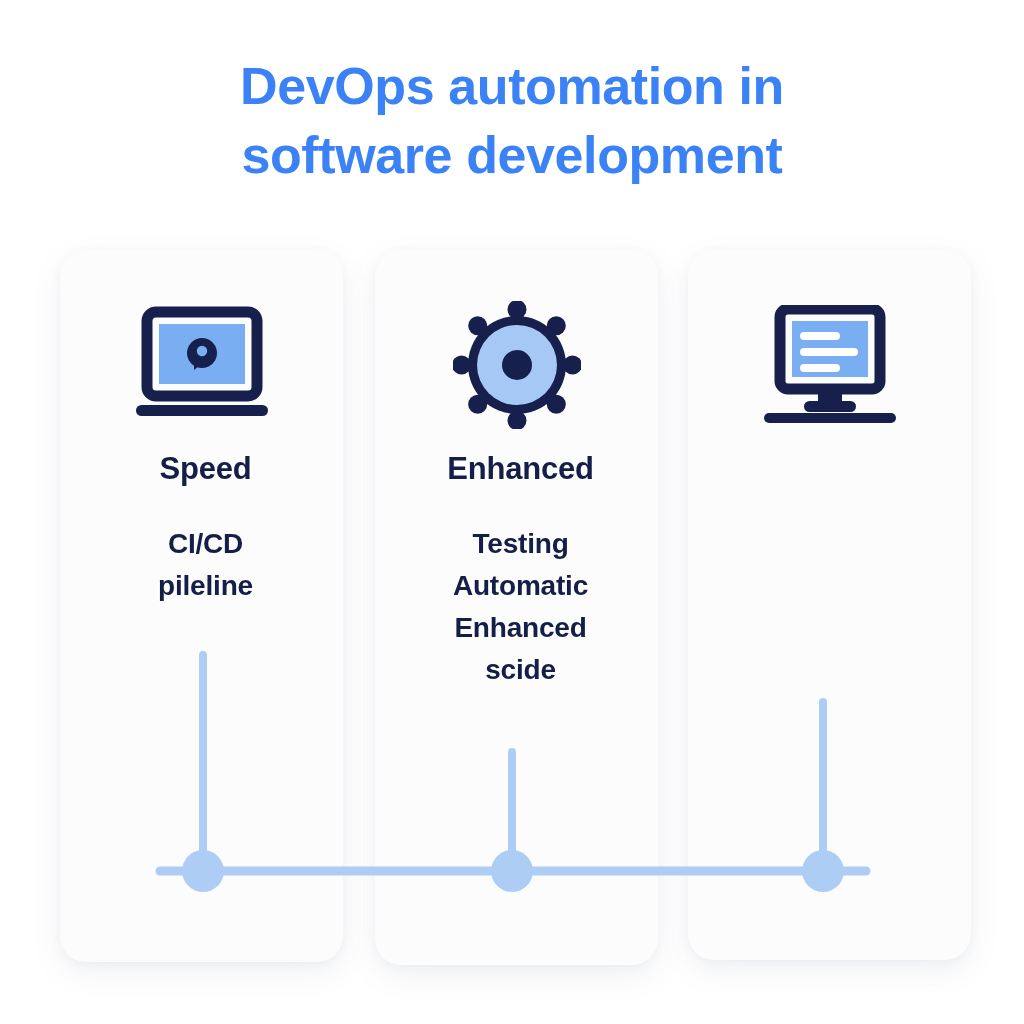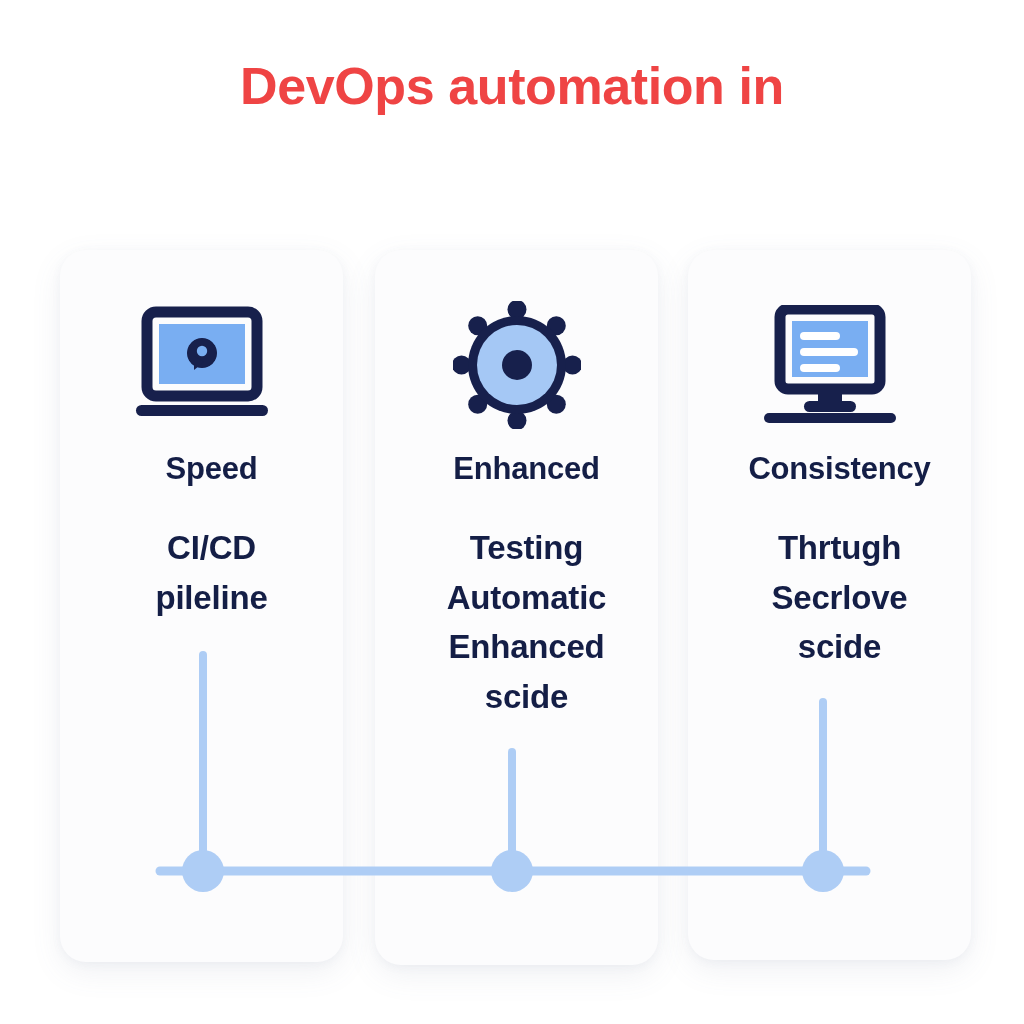--- a/index.html
+++ b/index.html
@@ -28,7 +28,7 @@
     top: 52px;
     width: 1024px;
     text-align: center;
-    color: #ef4444;
+    color: #3b82f6;
     font-size: 52px;
     font-weight: 700;
     line-height: 1.32;

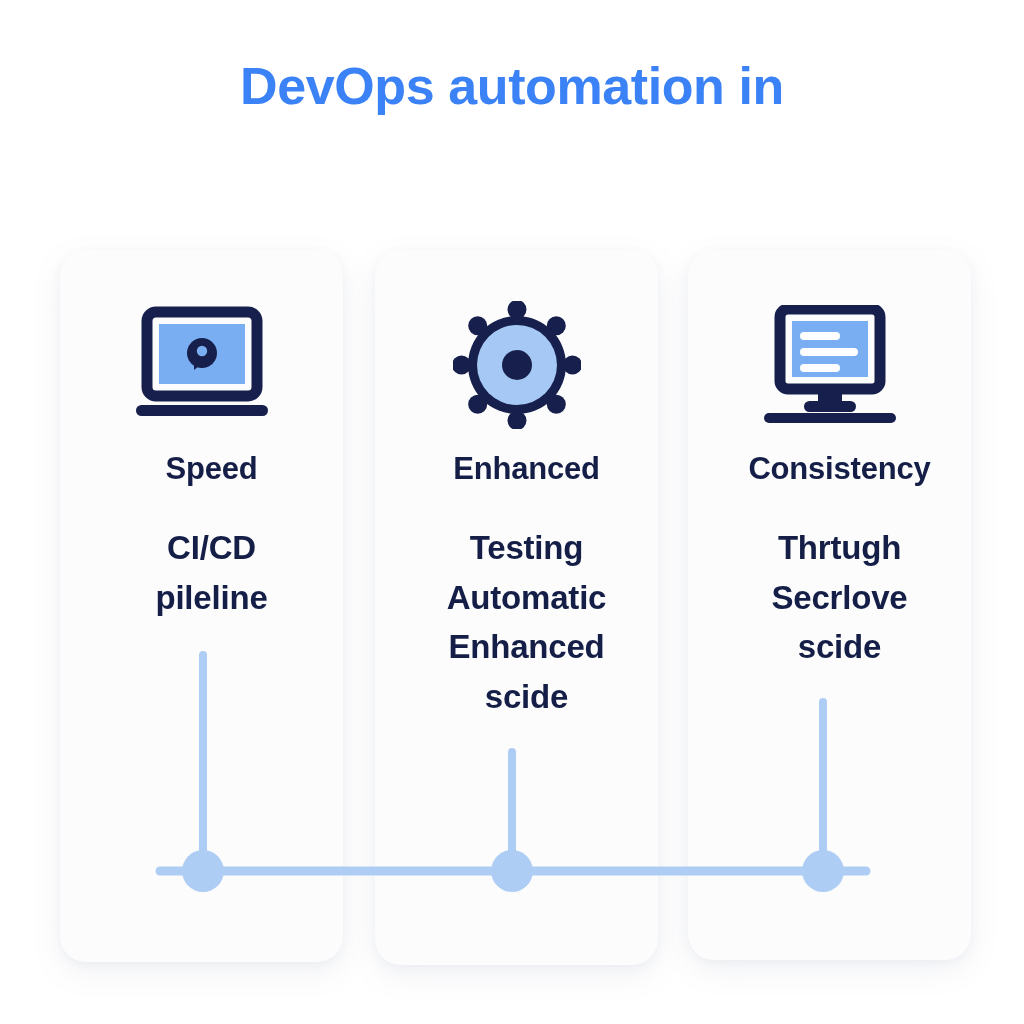--- a/index.html
+++ b/index.html
@@ -115,6 +115,7 @@
 
   <div class="title">
     <span class="tline">DevOps automation in</span>
+    <span class="tline">software development</span>
   </div>
 
   <div class="cards">

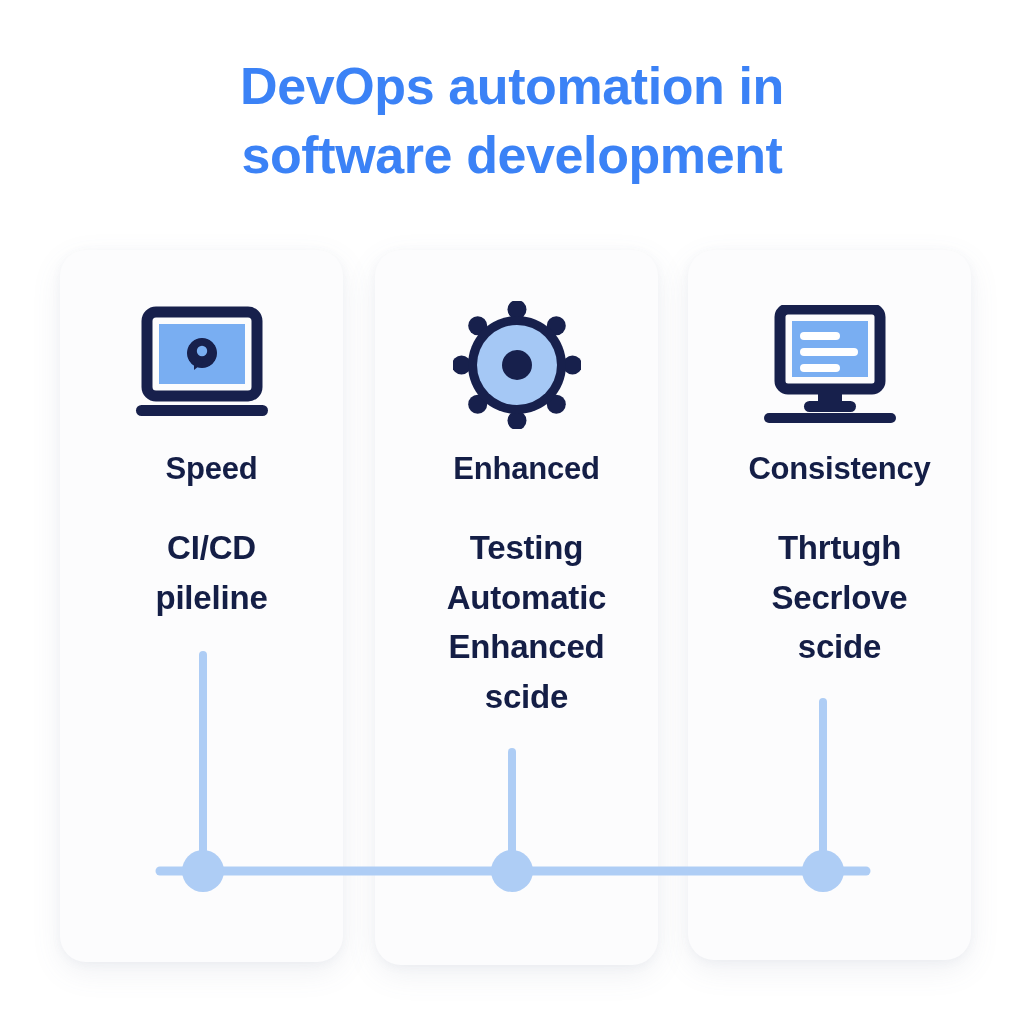--- a/index.html
+++ b/index.html
@@ -76,7 +76,7 @@
   .card-text {
     position: absolute;
     top: 200px;
-    left: 10px;
+    left: 4px;
     width: 100%;
     padding: 0 16px;
     box-sizing: border-box;

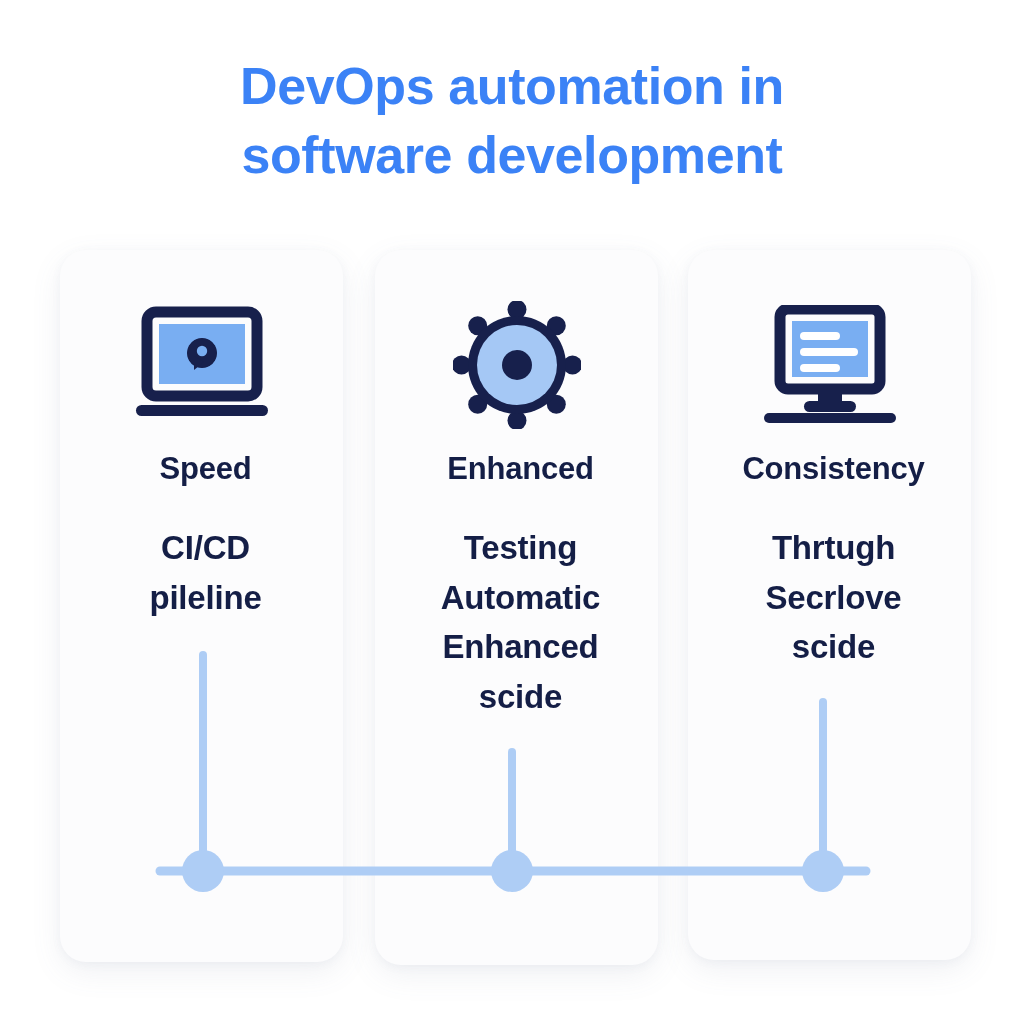--- a/index.html
+++ b/index.html
@@ -183,14 +183,6 @@
           <rect x="4" y="108" width="132" height="10" rx="5" fill="#17204C"></rect>
         </svg>
       </div>
-      <div class="card-text">
-        <div class="card-head">Consistency</div>
-        <div class="card-body">
-          <span class="bline">Thrtugh</span>
-          <span class="bline">Secrlove</span>
-          <span class="bline">scide</span>
-        </div>
-      </div>
     </div>
 
   </div>

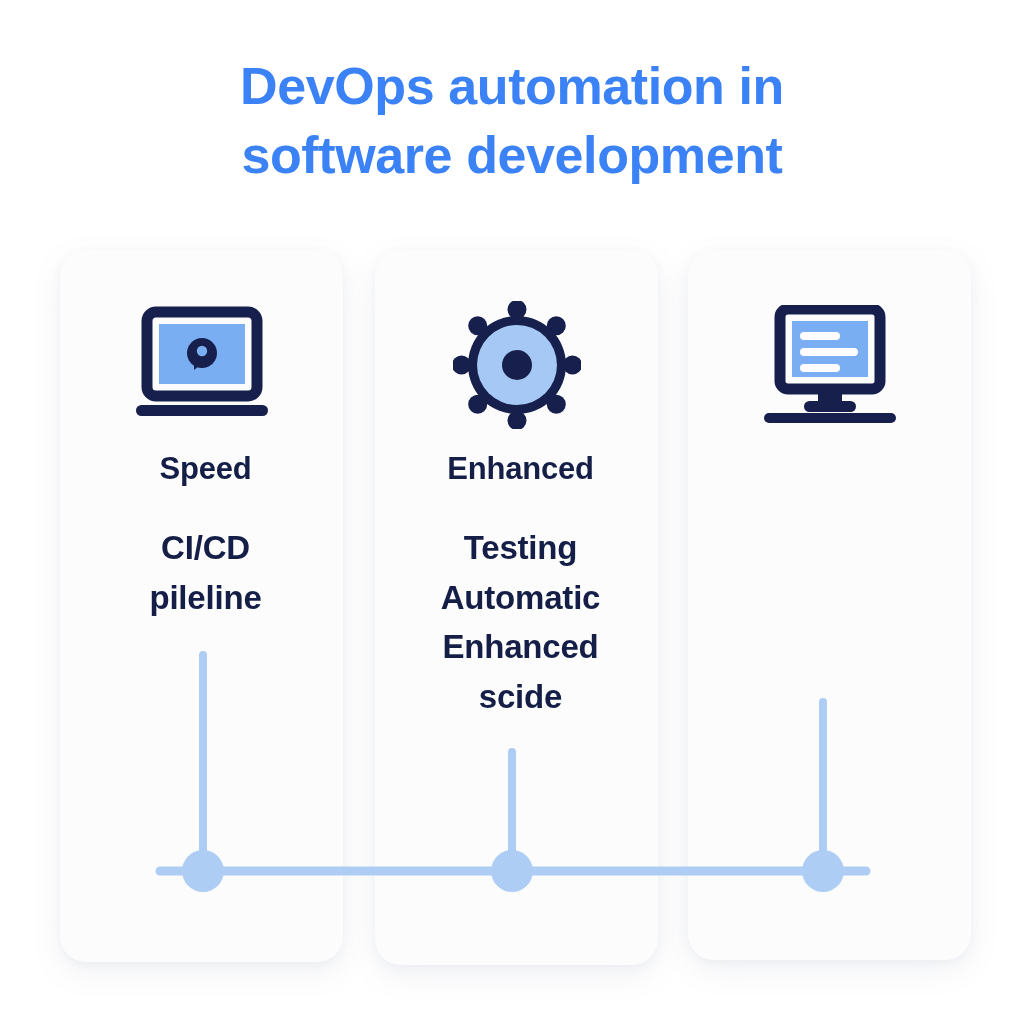--- a/index.html
+++ b/index.html
@@ -91,7 +91,7 @@
     letter-spacing: -0.2px;
   }
   .card-body {
-    font-size: 33px;
+    font-size: 28px;
     font-weight: 700;
     line-height: 1.5;
     letter-spacing: -0.2px;

